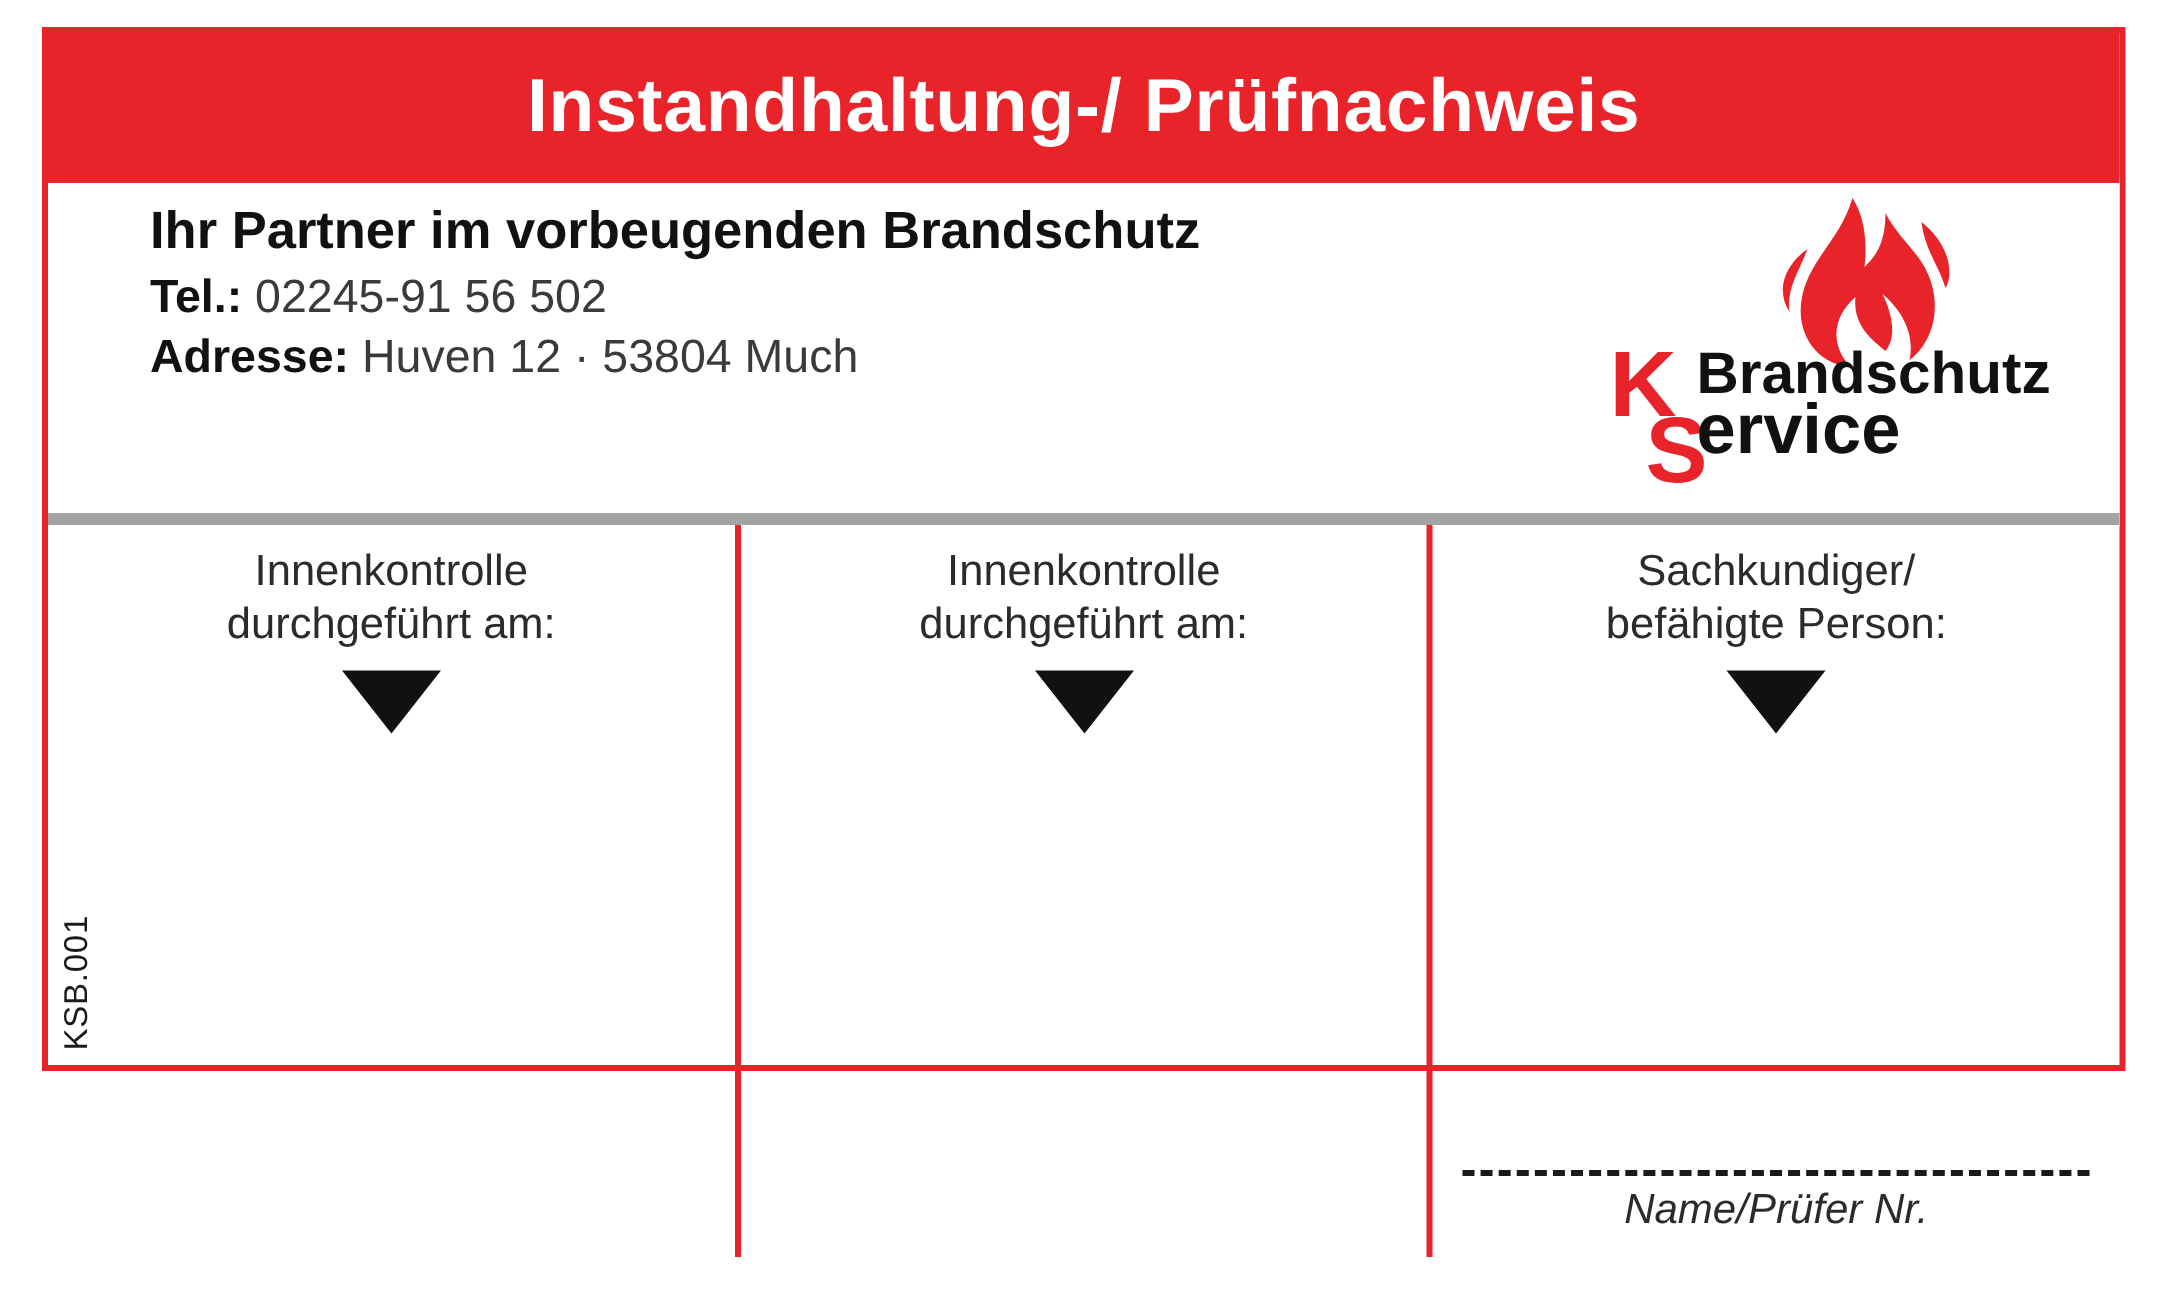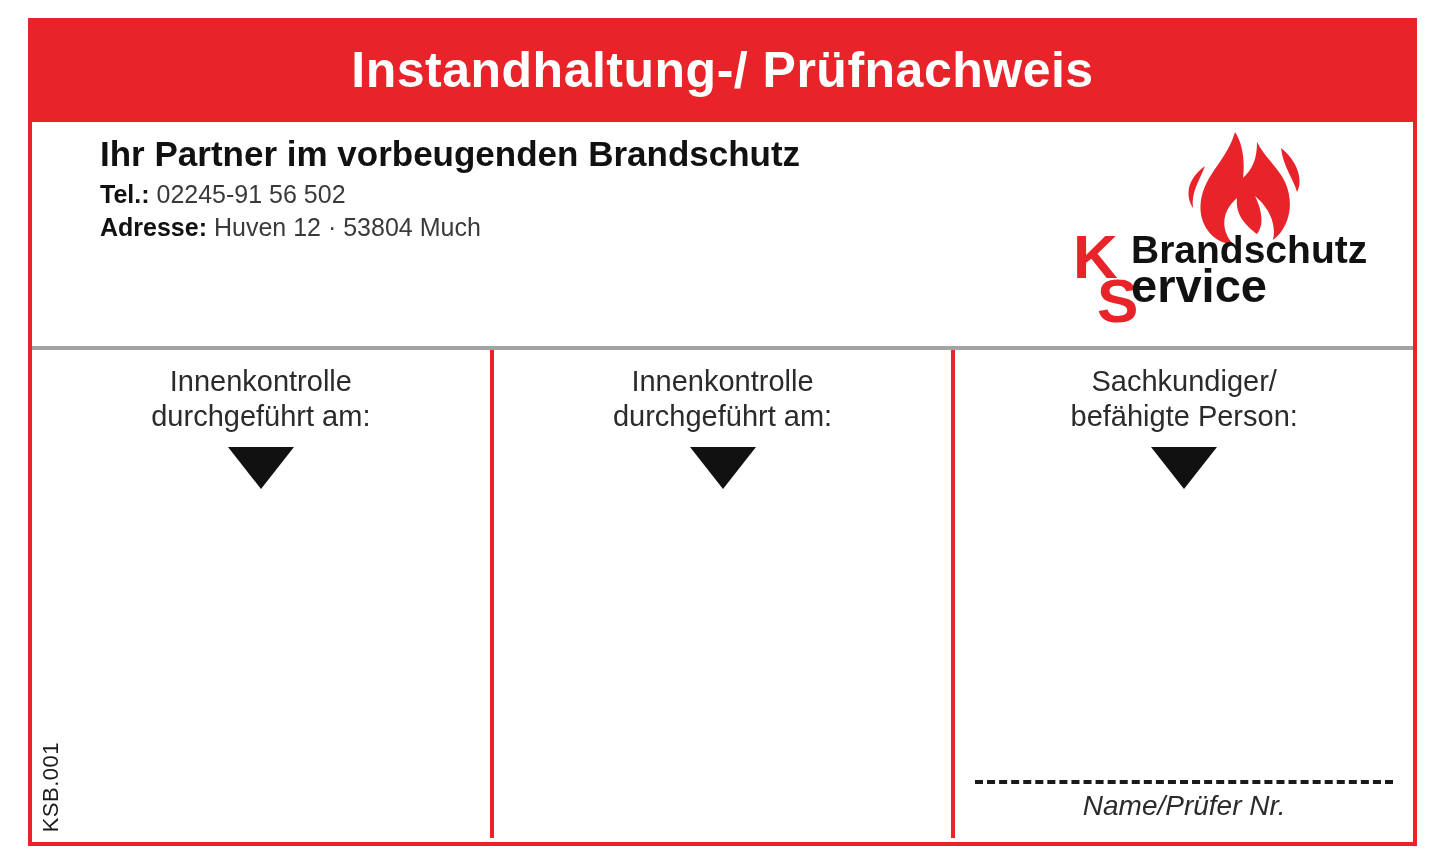--- a/index.html
+++ b/index.html
@@ -19,7 +19,7 @@
     left: 28px;
     top: 18px;
     width: 1389px;
-    height: 828px;
+    height: 696px;
     border: 4px solid #E8232A;
     box-sizing: border-box;
     background: #ffffff;

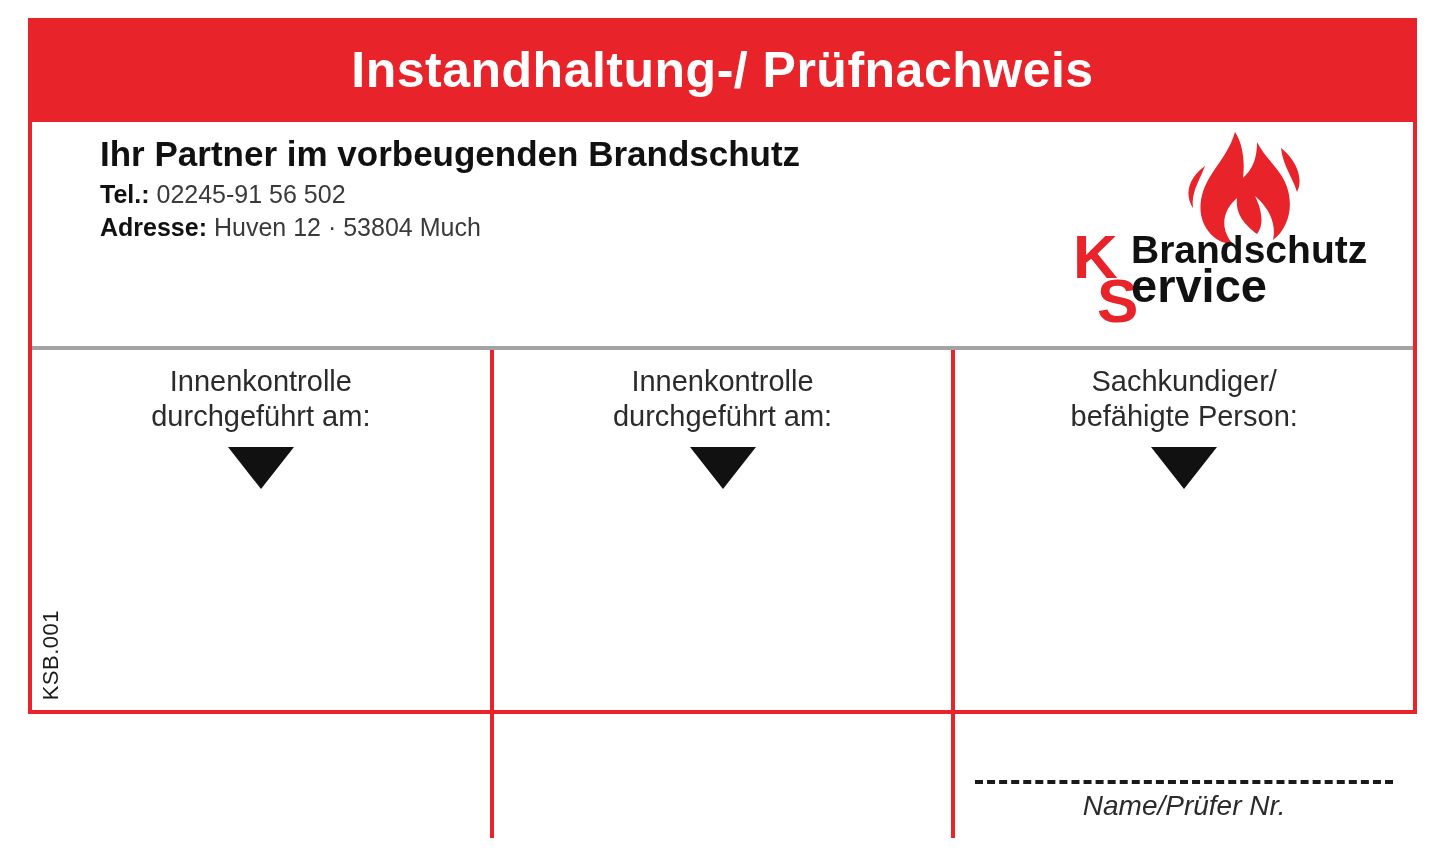--- a/index.html
+++ b/index.html
@@ -46,7 +46,7 @@
     position: relative;
     height: 232px;
     border-top: 4px solid #E8232A;
-    border-bottom: 4px solid #a3a3a3;
+    border-bottom: 8px solid #a3a3a3;
     box-sizing: border-box;
     background: #ffffff;
   }

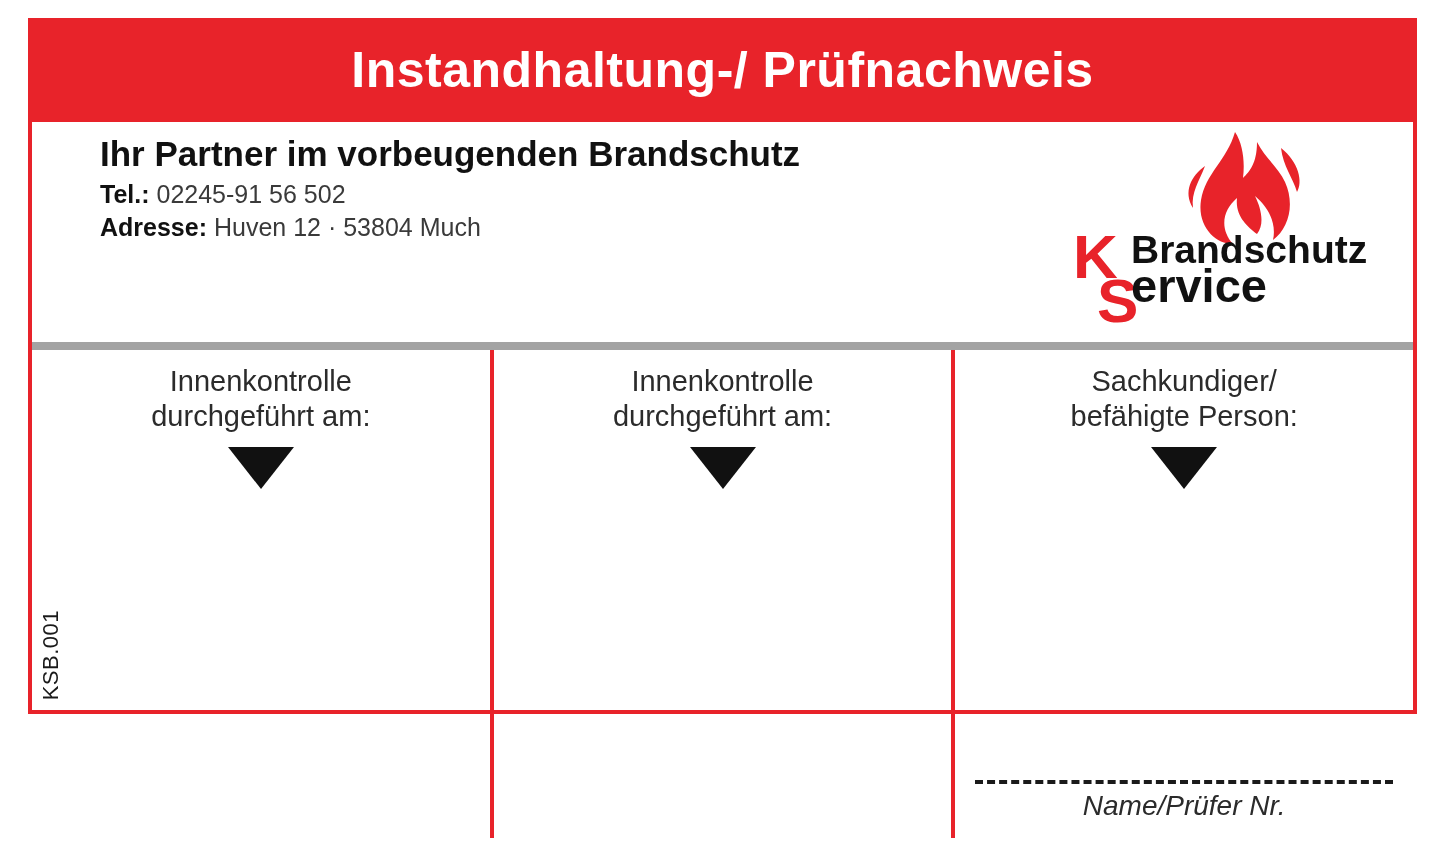--- a/index.html
+++ b/index.html
@@ -64,7 +64,7 @@
     white-space: nowrap;
   }
   .contact-line {
-    font-size: 25px;
+    font-size: 31px;
     color: #3a3a3a;
     margin: 4px 0;
     white-space: nowrap;

